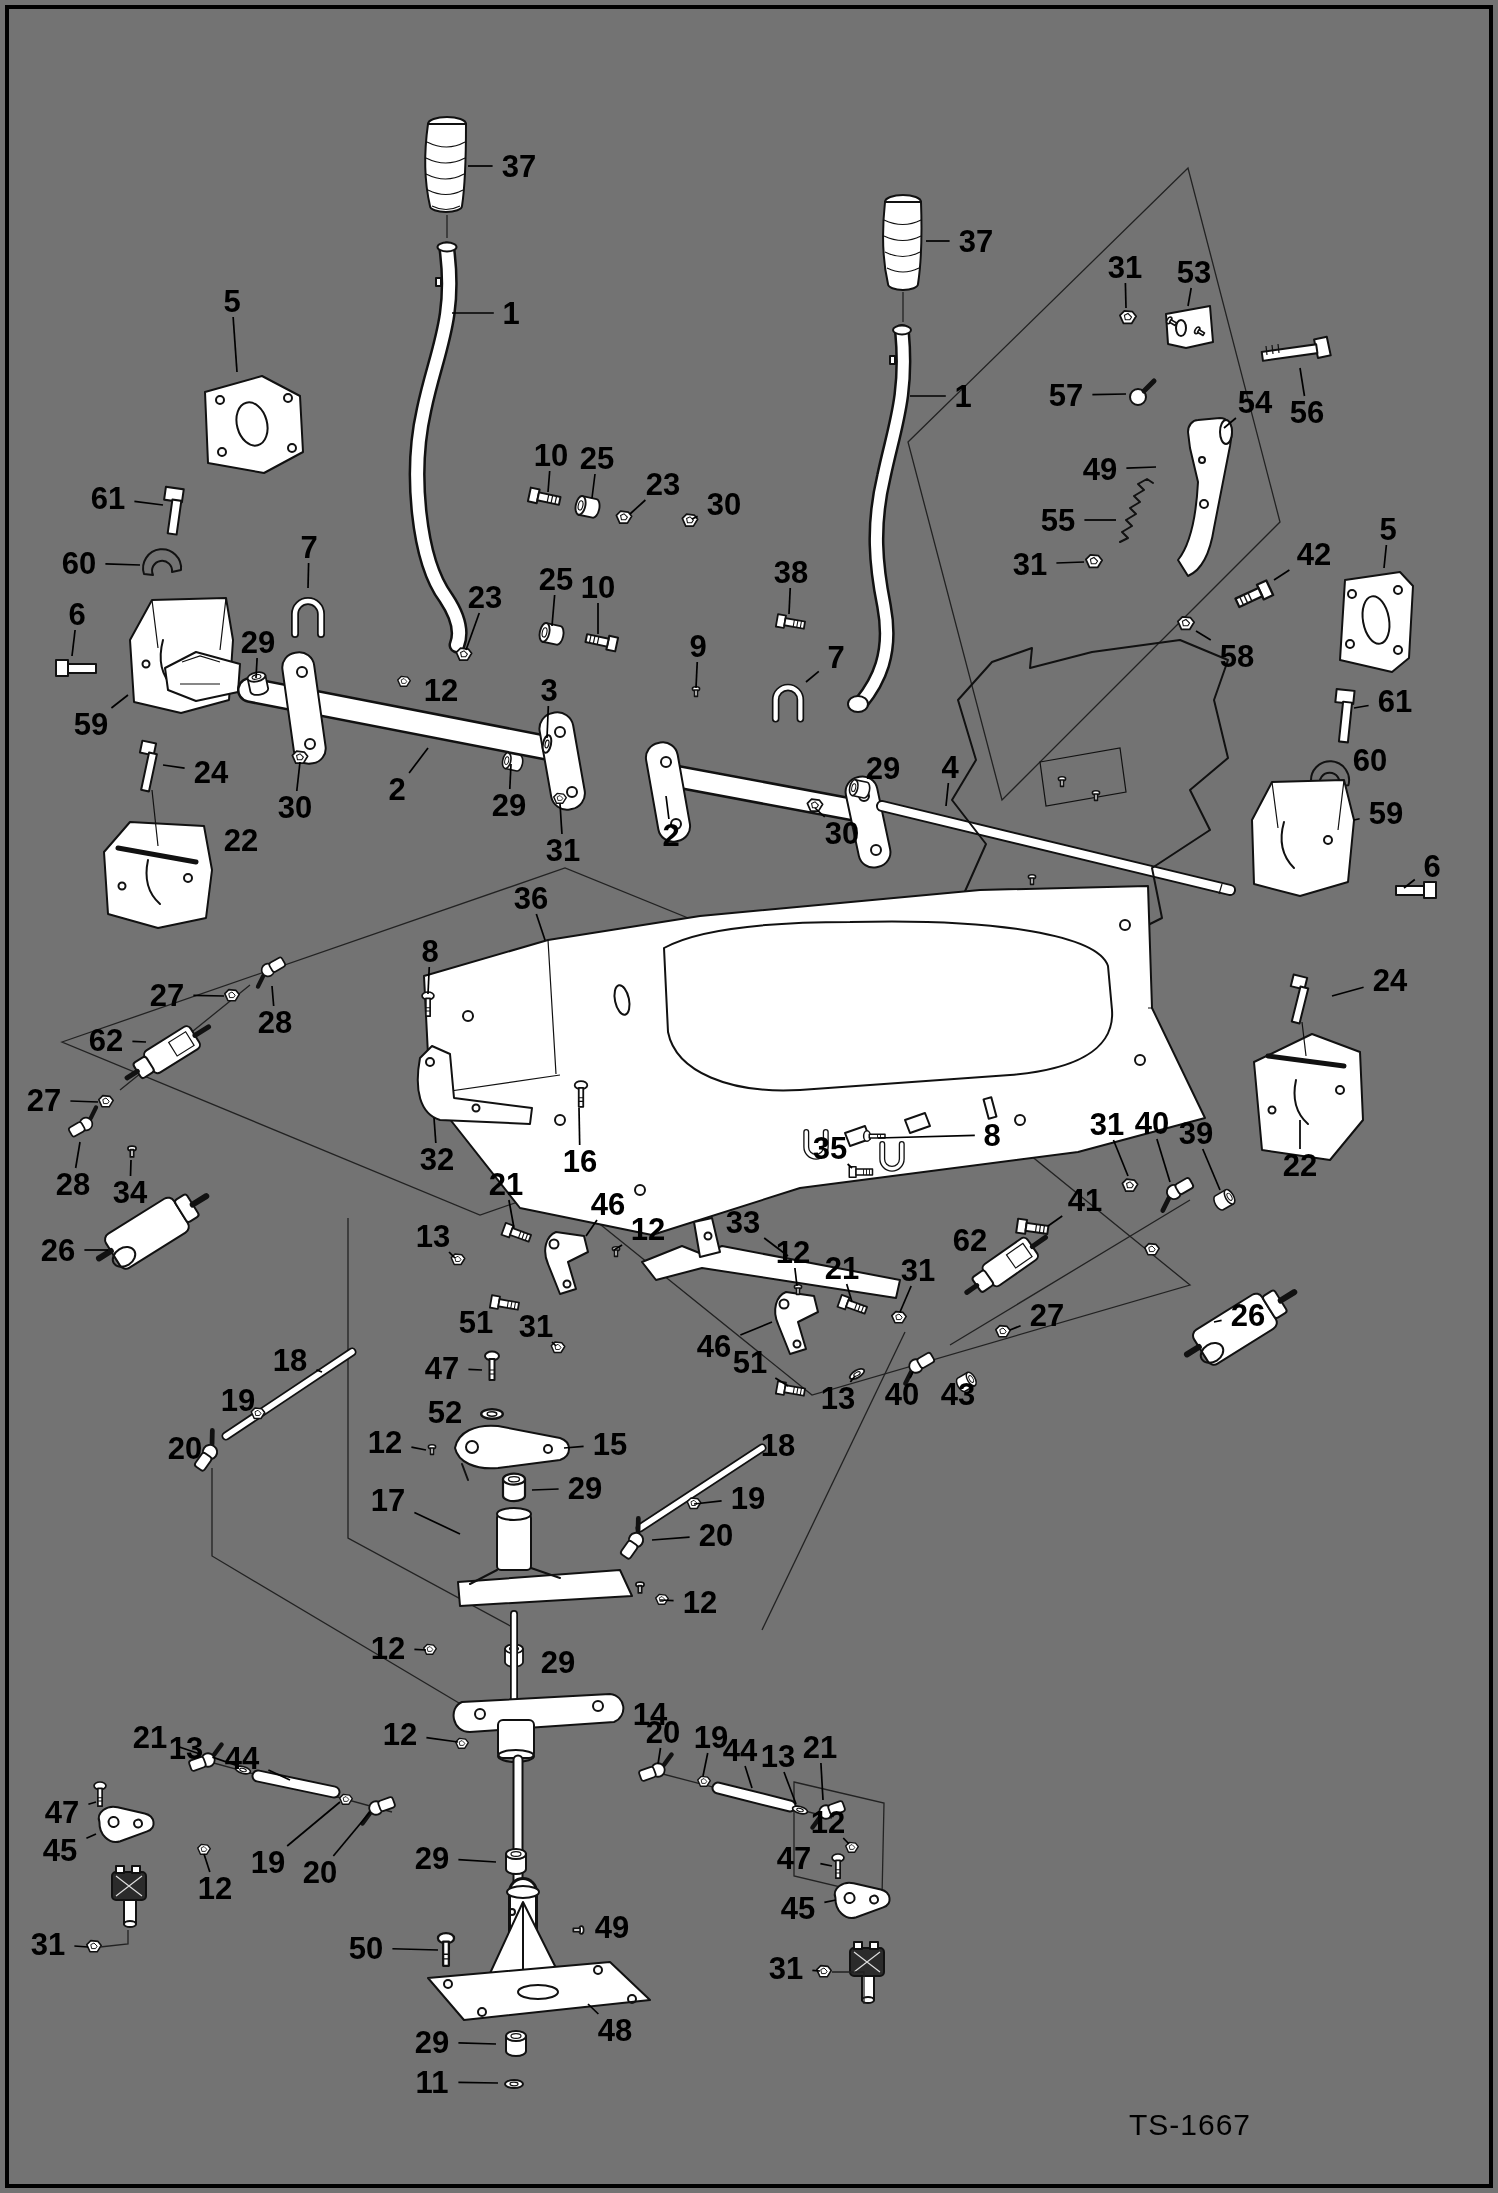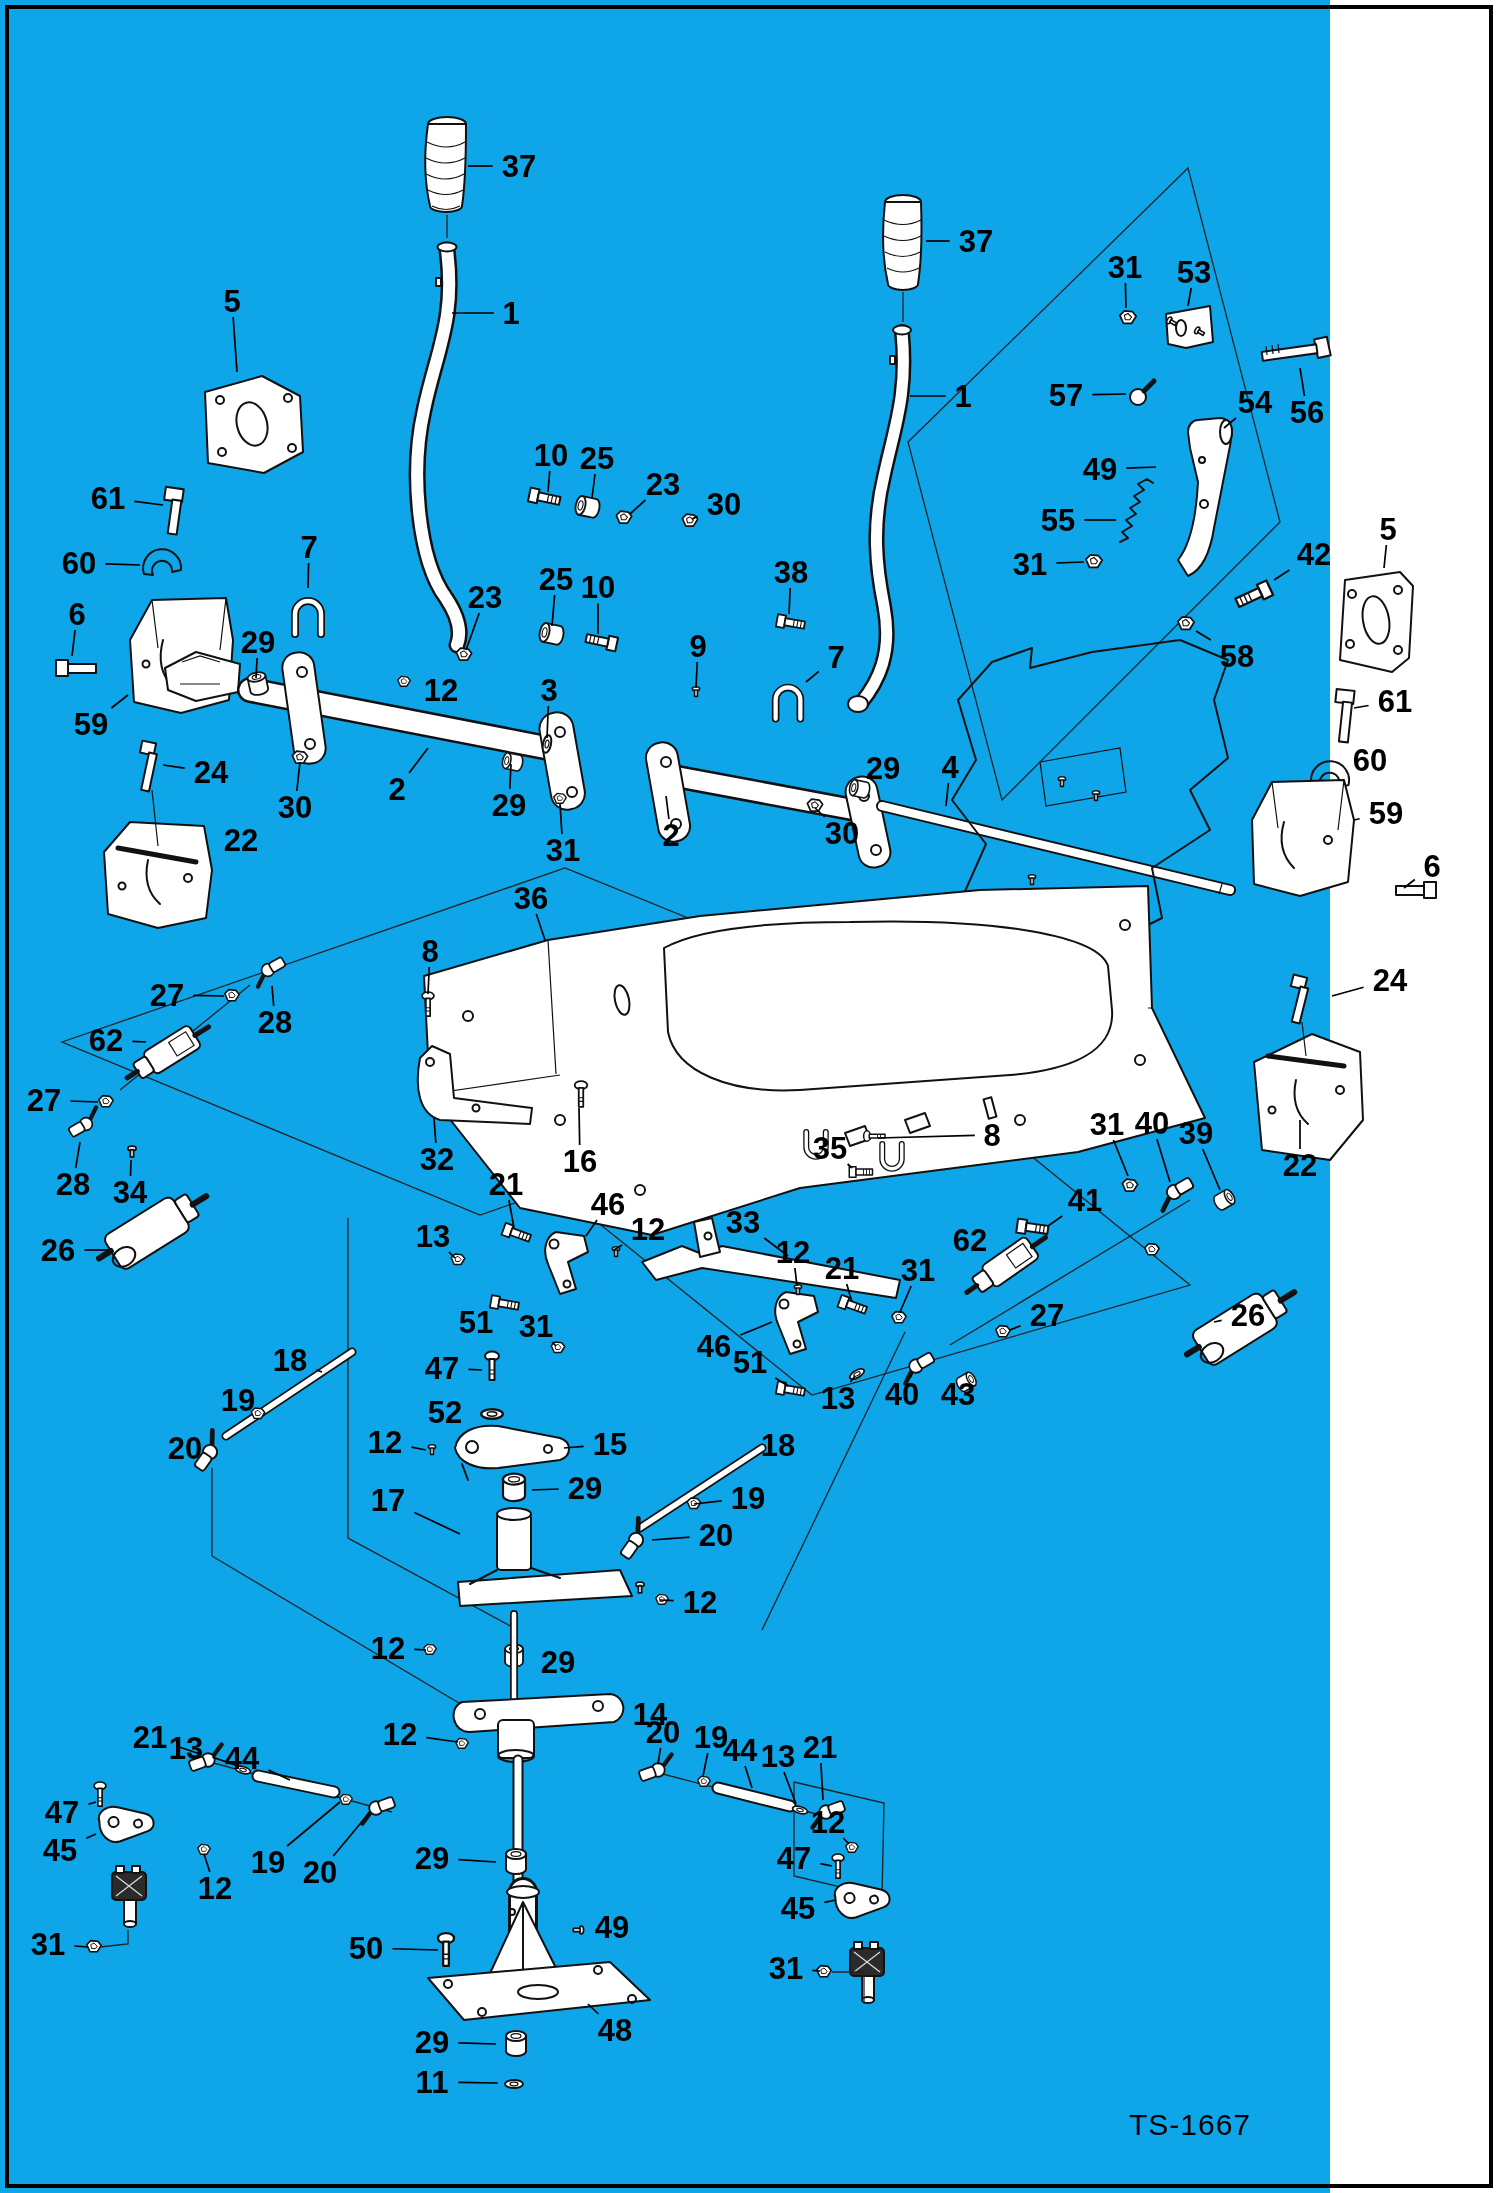--- a/index.html
+++ b/index.html
@@ -3,7 +3,7 @@
 <meta charset="utf-8">
 <style>
   html,body{margin:0;padding:0;background:#fff;}
-  #stage{position:relative;width:1330px;height:2193px;background:#0ea5e9;font-family:"Liberation Sans",sans-serif;}
+  #stage{position:relative;width:1498px;height:2193px;background:#737373;font-family:"Liberation Sans",sans-serif;}
   svg{position:absolute;left:0;top:0;}
   .p{stroke:#111;stroke-width:2;fill:#fff;stroke-linejoin:round;stroke-linecap:round;}
   .pn{stroke:#111;stroke-width:2;fill:none;stroke-linejoin:round;stroke-linecap:round;}

